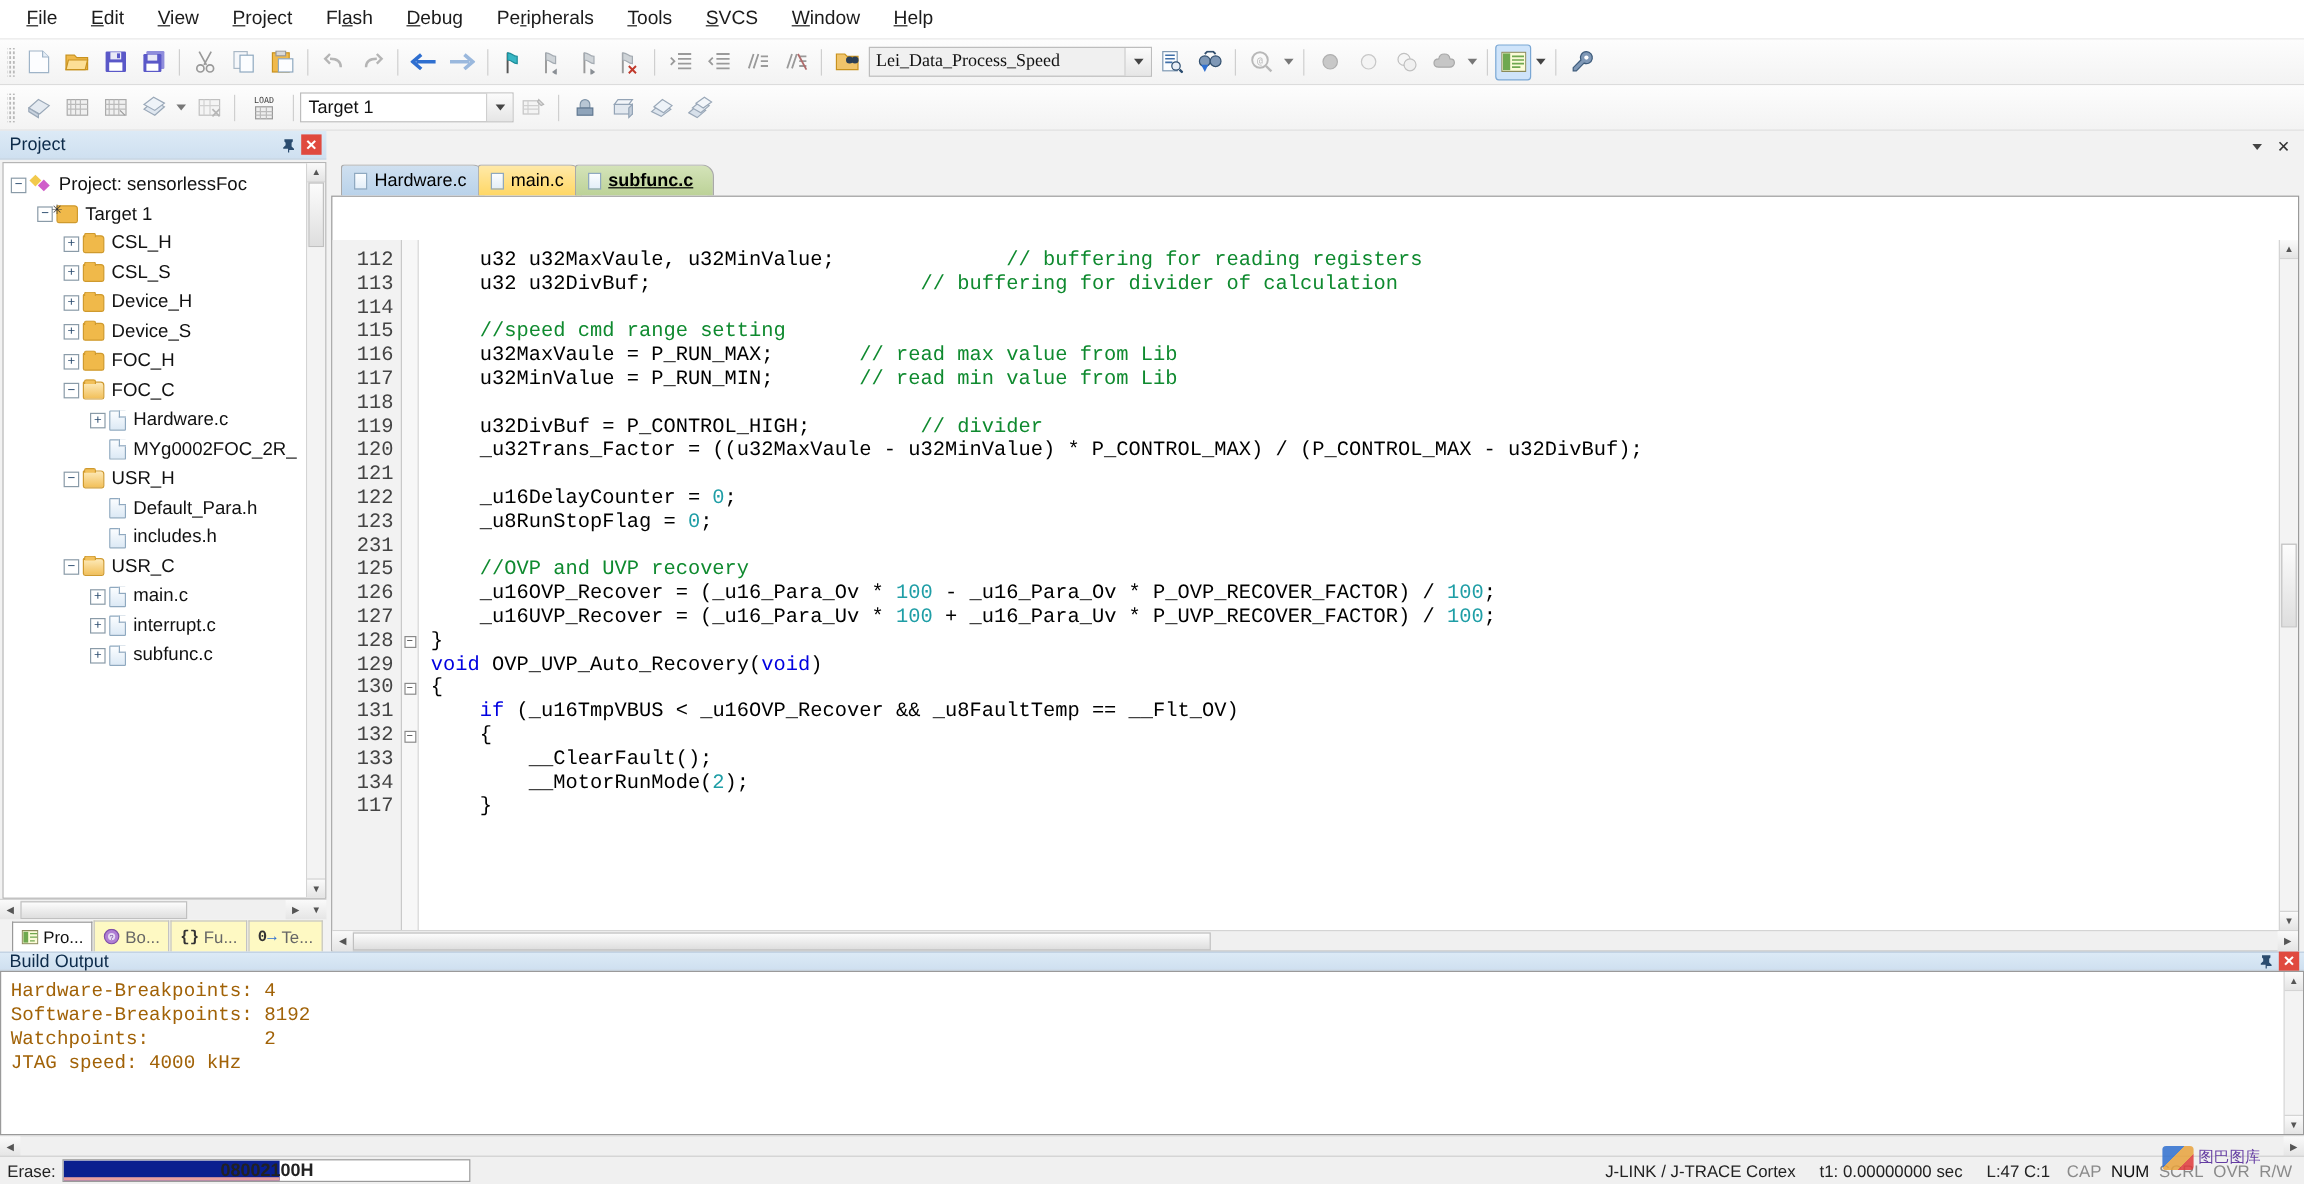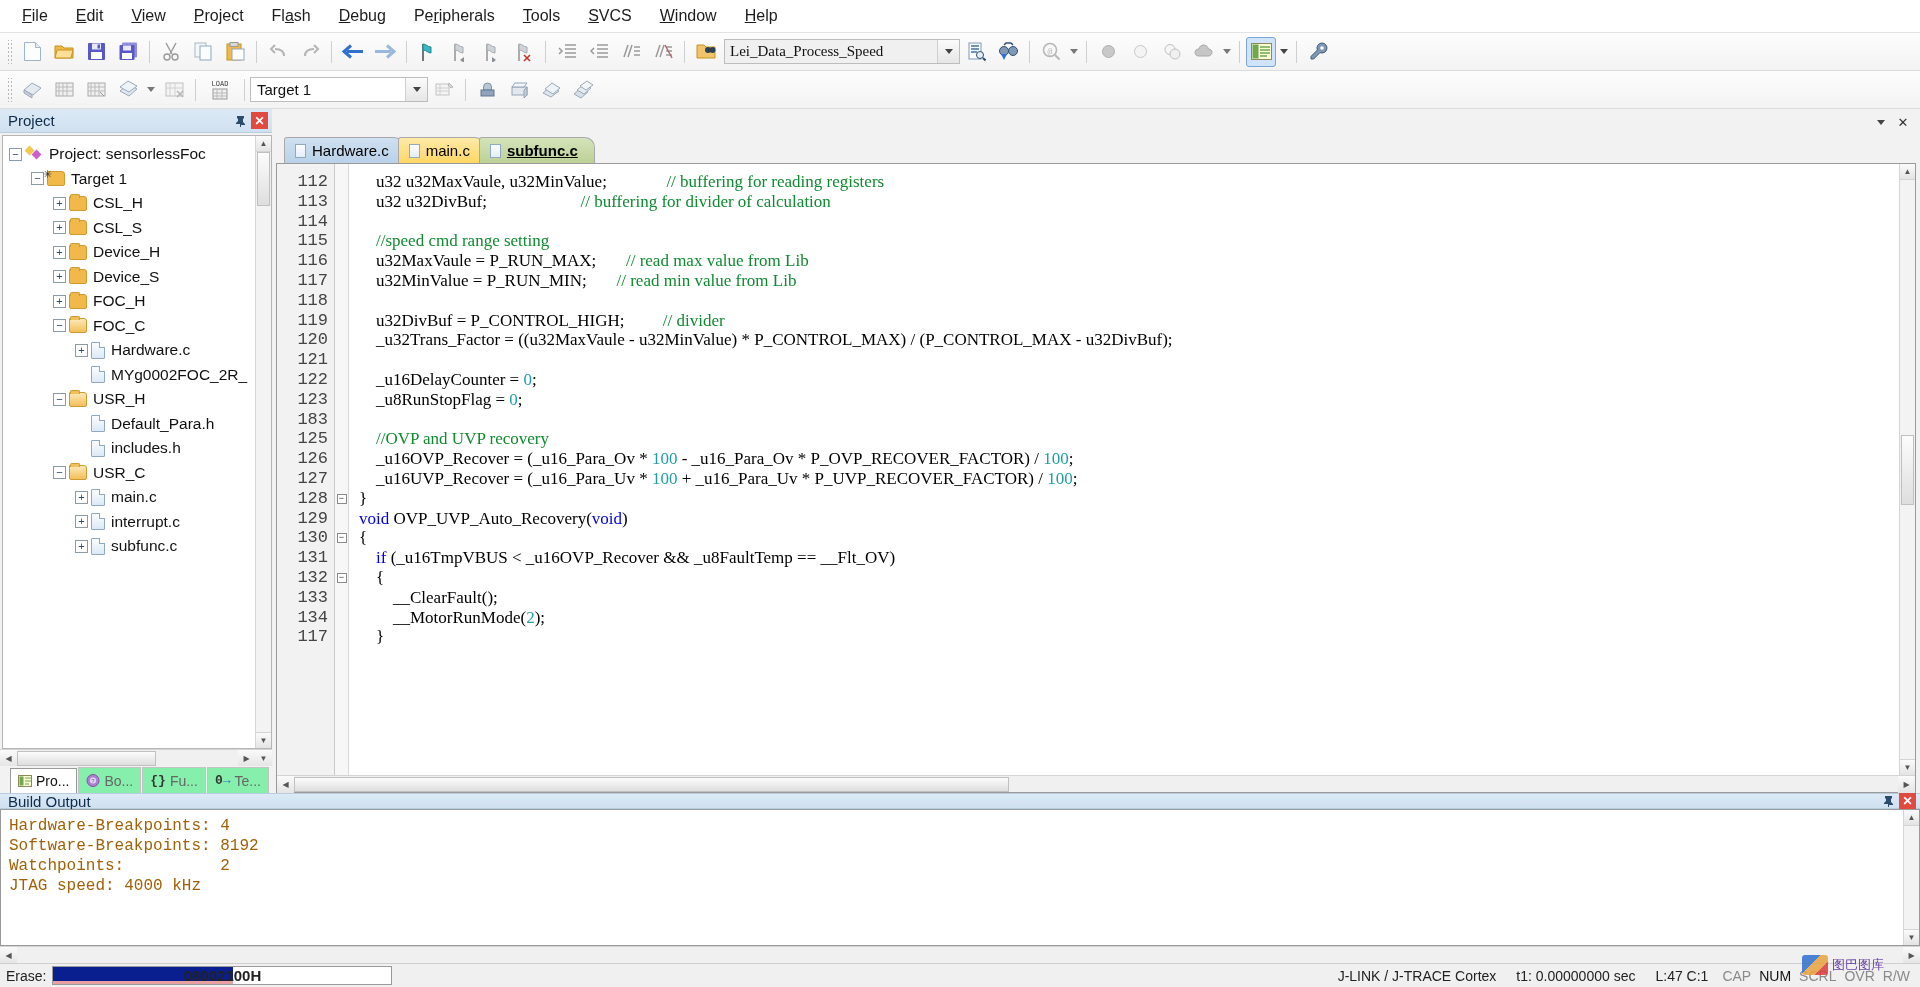--- a/index.html
+++ b/index.html
@@ -127,7 +127,7 @@
   .dtab.t2 { background: linear-gradient(#d4e3b9,#bcd297); z-index:3; padding-right:16px;}
   .dtab.active span.lbl { font-weight: bold; text-decoration: underline; }
   .code-area { flex: 1; display: flex; flex-direction: column; border: 1px solid #9a9a9a; background:#fff; min-height:0; }
-  .code-body { flex: 1; display: flex; min-height: 0; overflow: hidden; }
+  .code-body { flex: 1; display: flex; min-height: 0; overflow: hidden; margin-top: 36px; }
   .gutter { width: 58px; background: #f2f2f2; border-right: 1px solid #c9c9c9; text-align: right;
       padding: 8px 6px 0 0; font-family: "Liberation Mono", monospace; font-size: 17px; color: #444; flex:none;}
   .foldcol { width: 14px; background: #f7f7f7; border-right: 1px solid #d8d8d8; padding-top: 8px; flex:none;

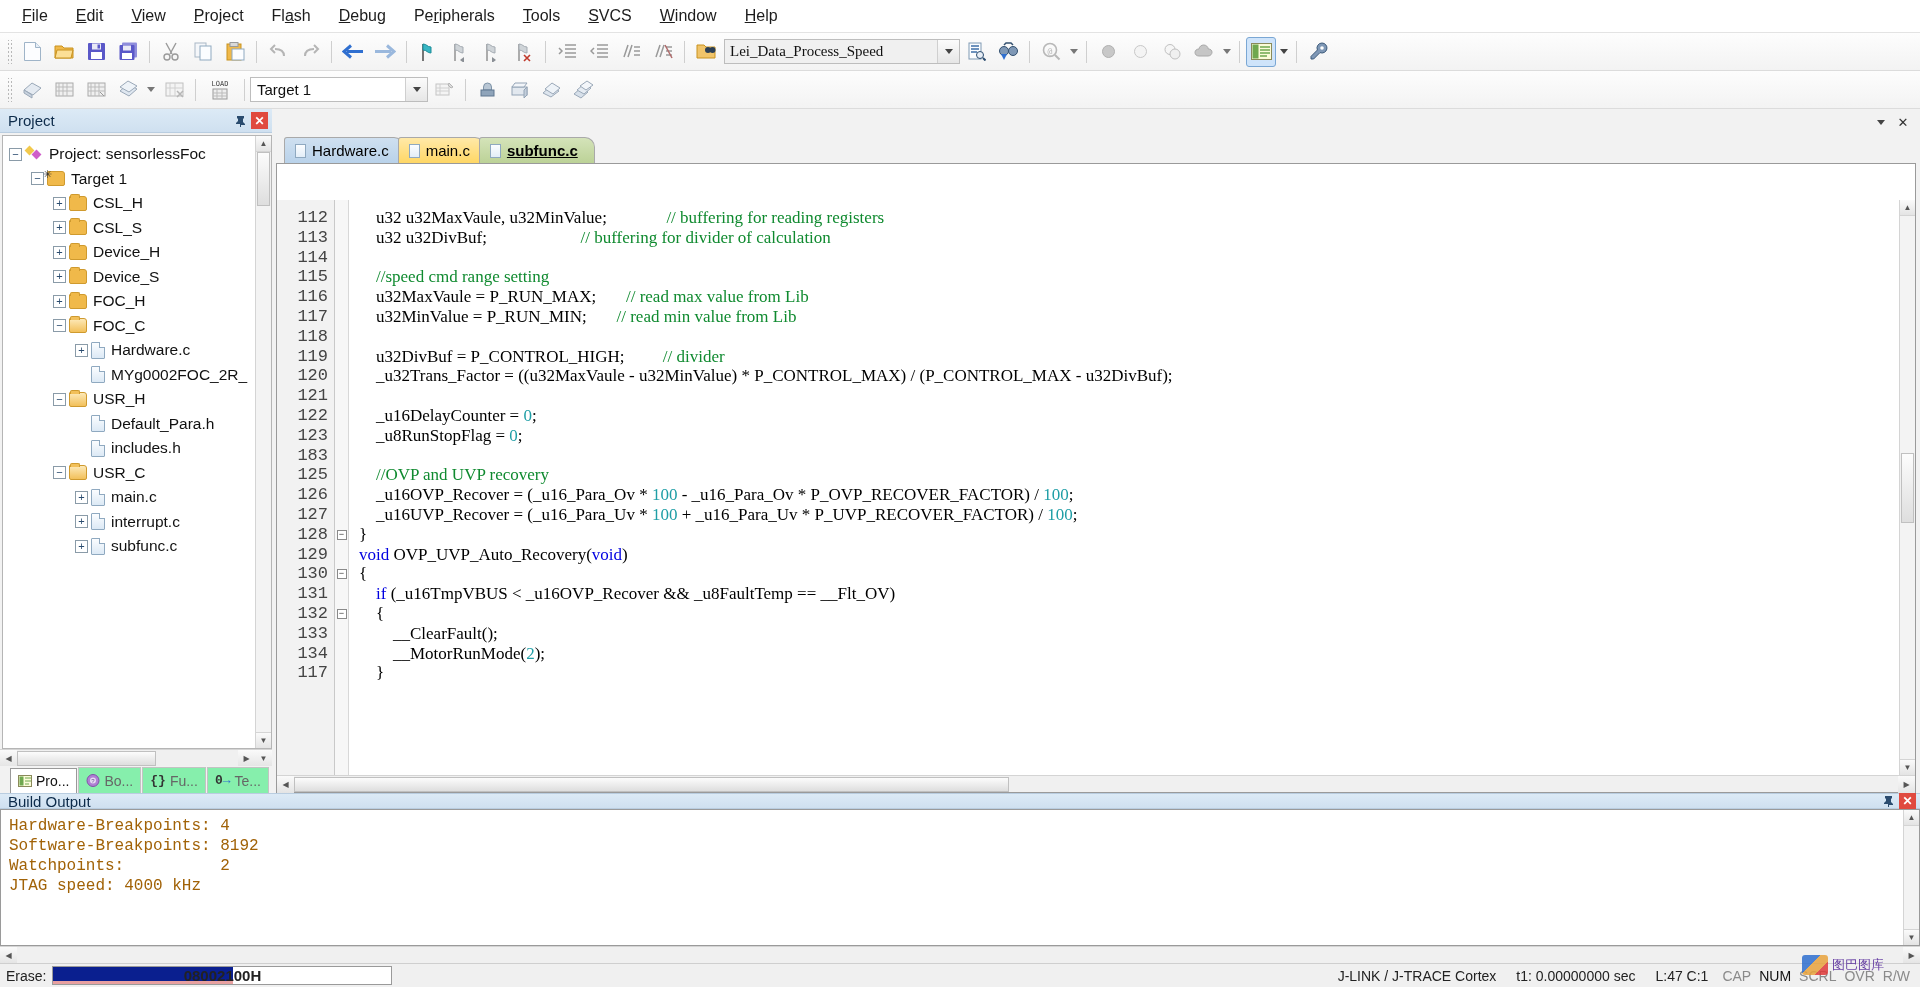--- a/index.html
+++ b/index.html
@@ -132,7 +132,7 @@
       padding: 8px 6px 0 0; font-family: "Liberation Mono", monospace; font-size: 17px; color: #444; flex:none;}
   .foldcol { width: 14px; background: #f7f7f7; border-right: 1px solid #d8d8d8; padding-top: 8px; flex:none;
       font-family:"Liberation Mono",monospace; font-size:12px; color:#555; text-align:center;}
-  .codetext { flex: 1; padding: 8px 0 0 10px; font-family: Liberation Serif, serif;
+  .codetext { flex: 1; padding: 8px 0 0 10px; font-family: Liberation Mono, monospace;
       font-size: 17px; line-height: 19.8px; white-space: pre; overflow: hidden; color:#000; }
   .gutter div, .foldcol div { line-height: 19.8px; height:19.8px; }
   .cmt { color: #0f8a2f; }

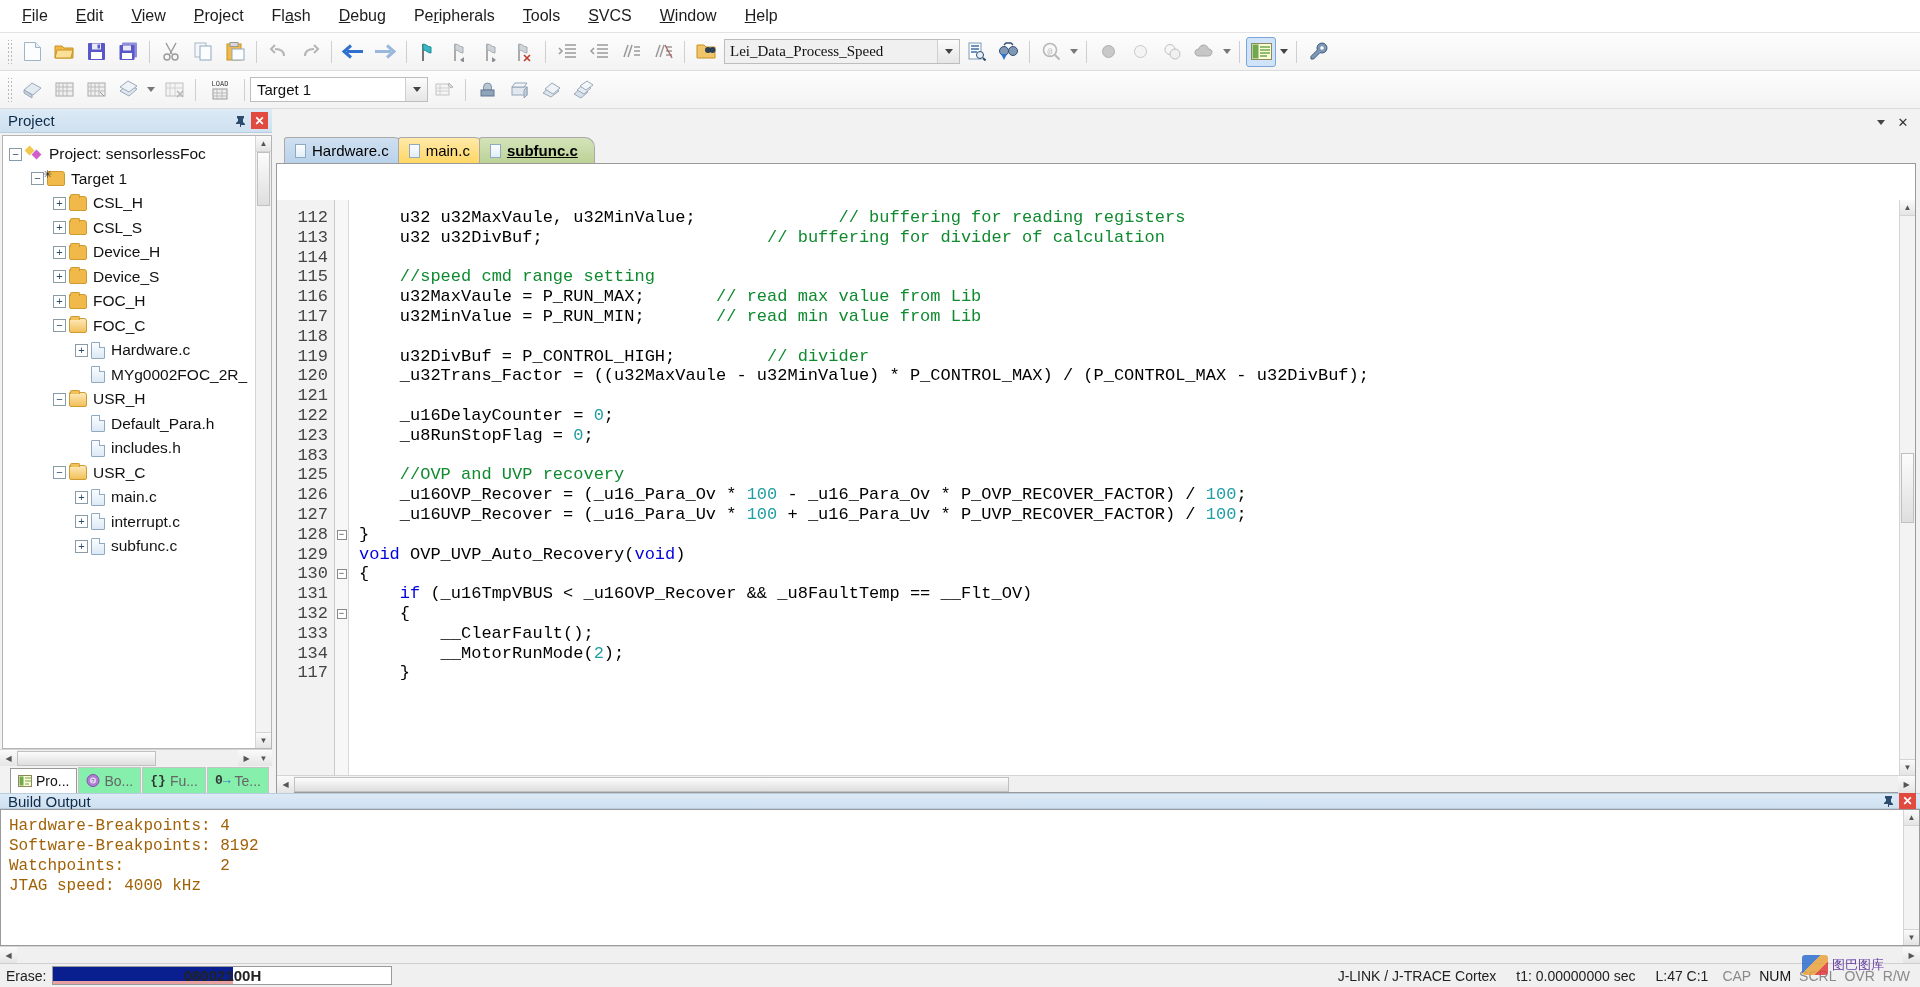--- a/index.html
+++ b/index.html
@@ -735,7 +735,7 @@
               <div>121</div>
               <div>122</div>
               <div>123</div>
-              <div>183</div>
+              <div>231</div>
               <div>125</div>
               <div>126</div>
               <div>127</div>

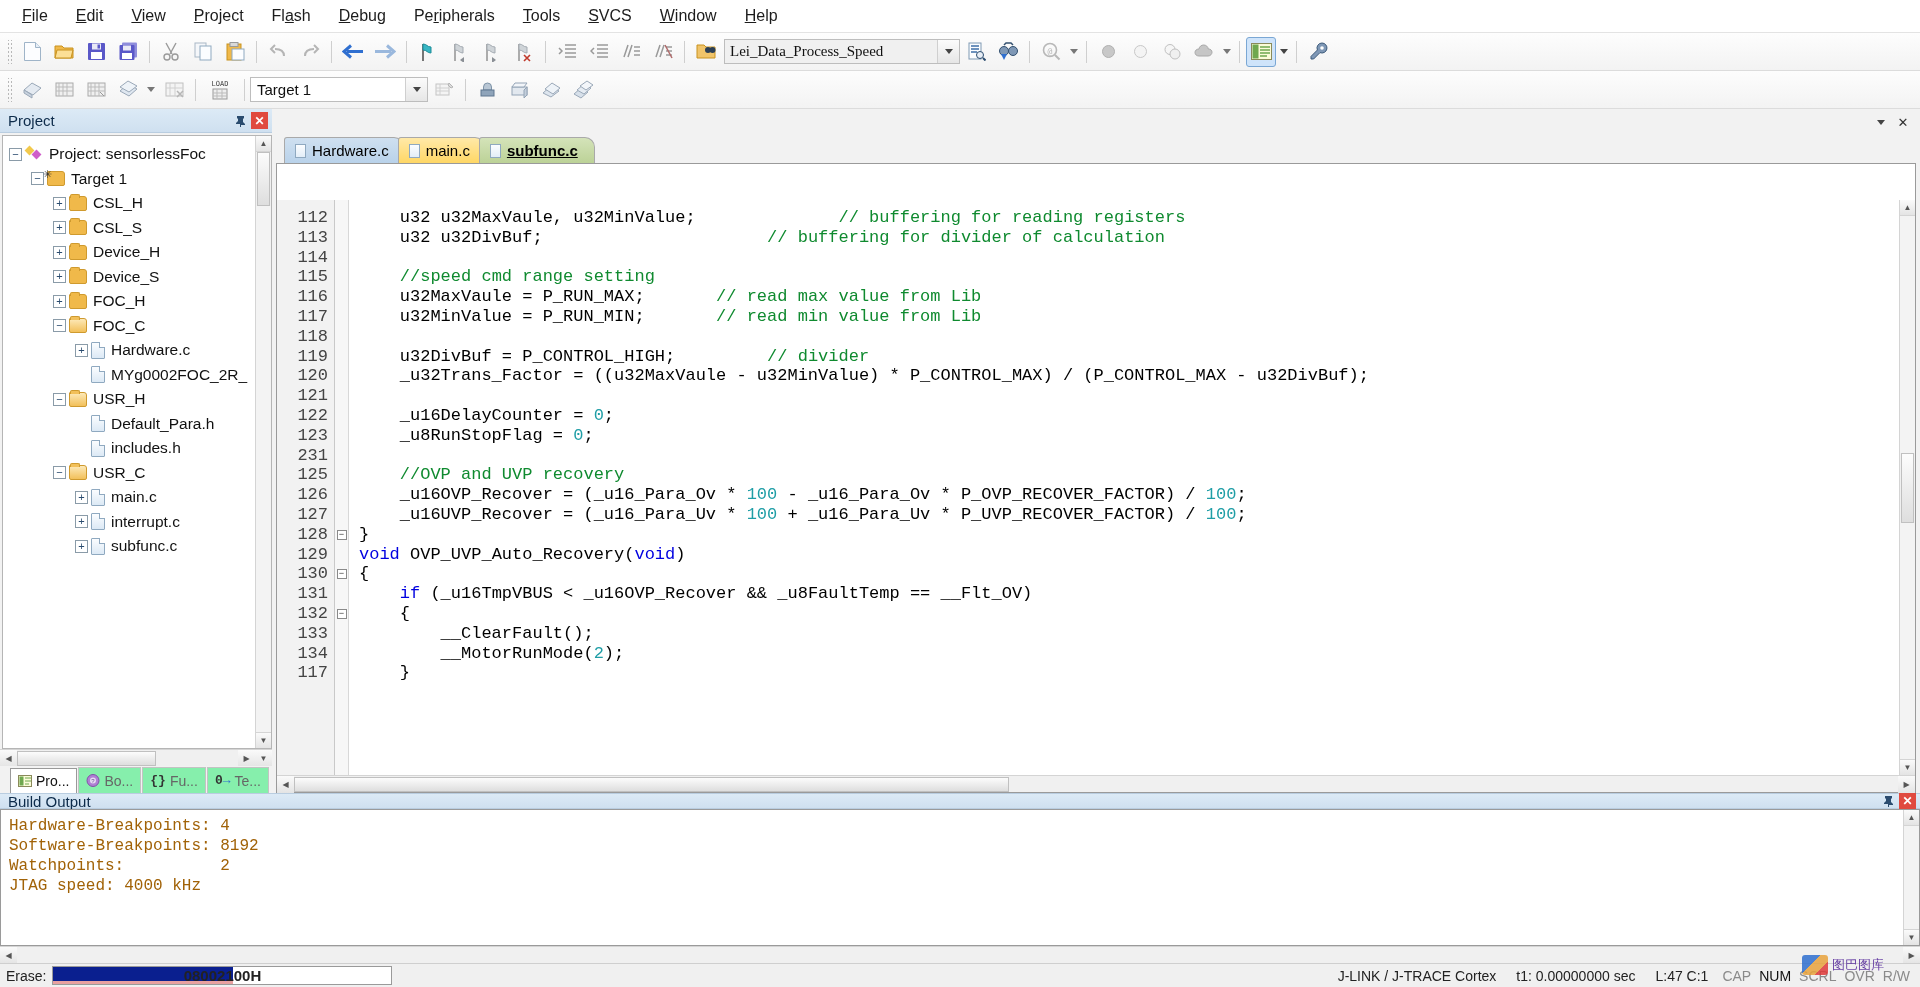--- a/index.html
+++ b/index.html
@@ -106,7 +106,7 @@
   .hs-track { flex:1; }
   .proj-tabs { height: 27px; display: flex; align-items: flex-end; padding-left: 10px; background:#f2f2f2; }
   .ptab { height: 26px; display: flex; align-items: center; padding: 0 7px; font-size: 14px;
-      color: #666; background: #86efac; border: 1px solid #c3c3c3; border-bottom: none; margin-right:1px; }
+      color: #666; background: #fef9c3; border: 1px solid #c3c3c3; border-bottom: none; margin-right:1px; }
   .ptab.active { background: #fff; color: #111; height: 25px; border-color:#999; }
   .ptab .pi { margin-right: 4px; font-size: 13px; }
 

